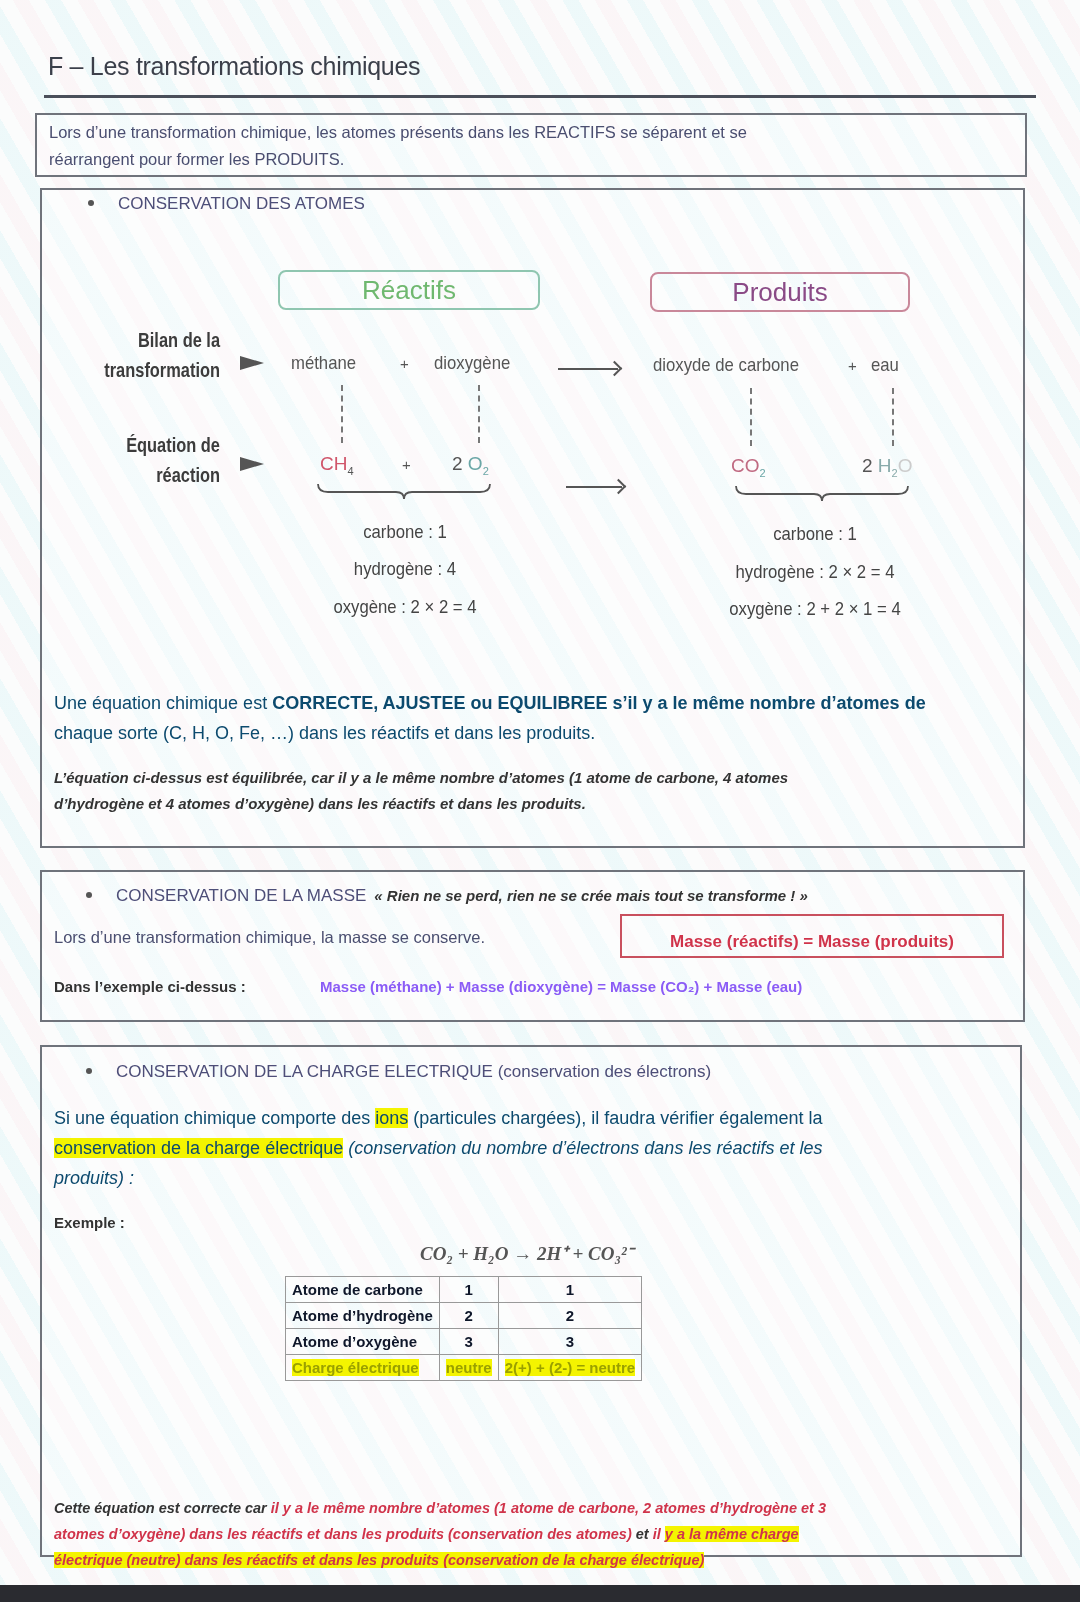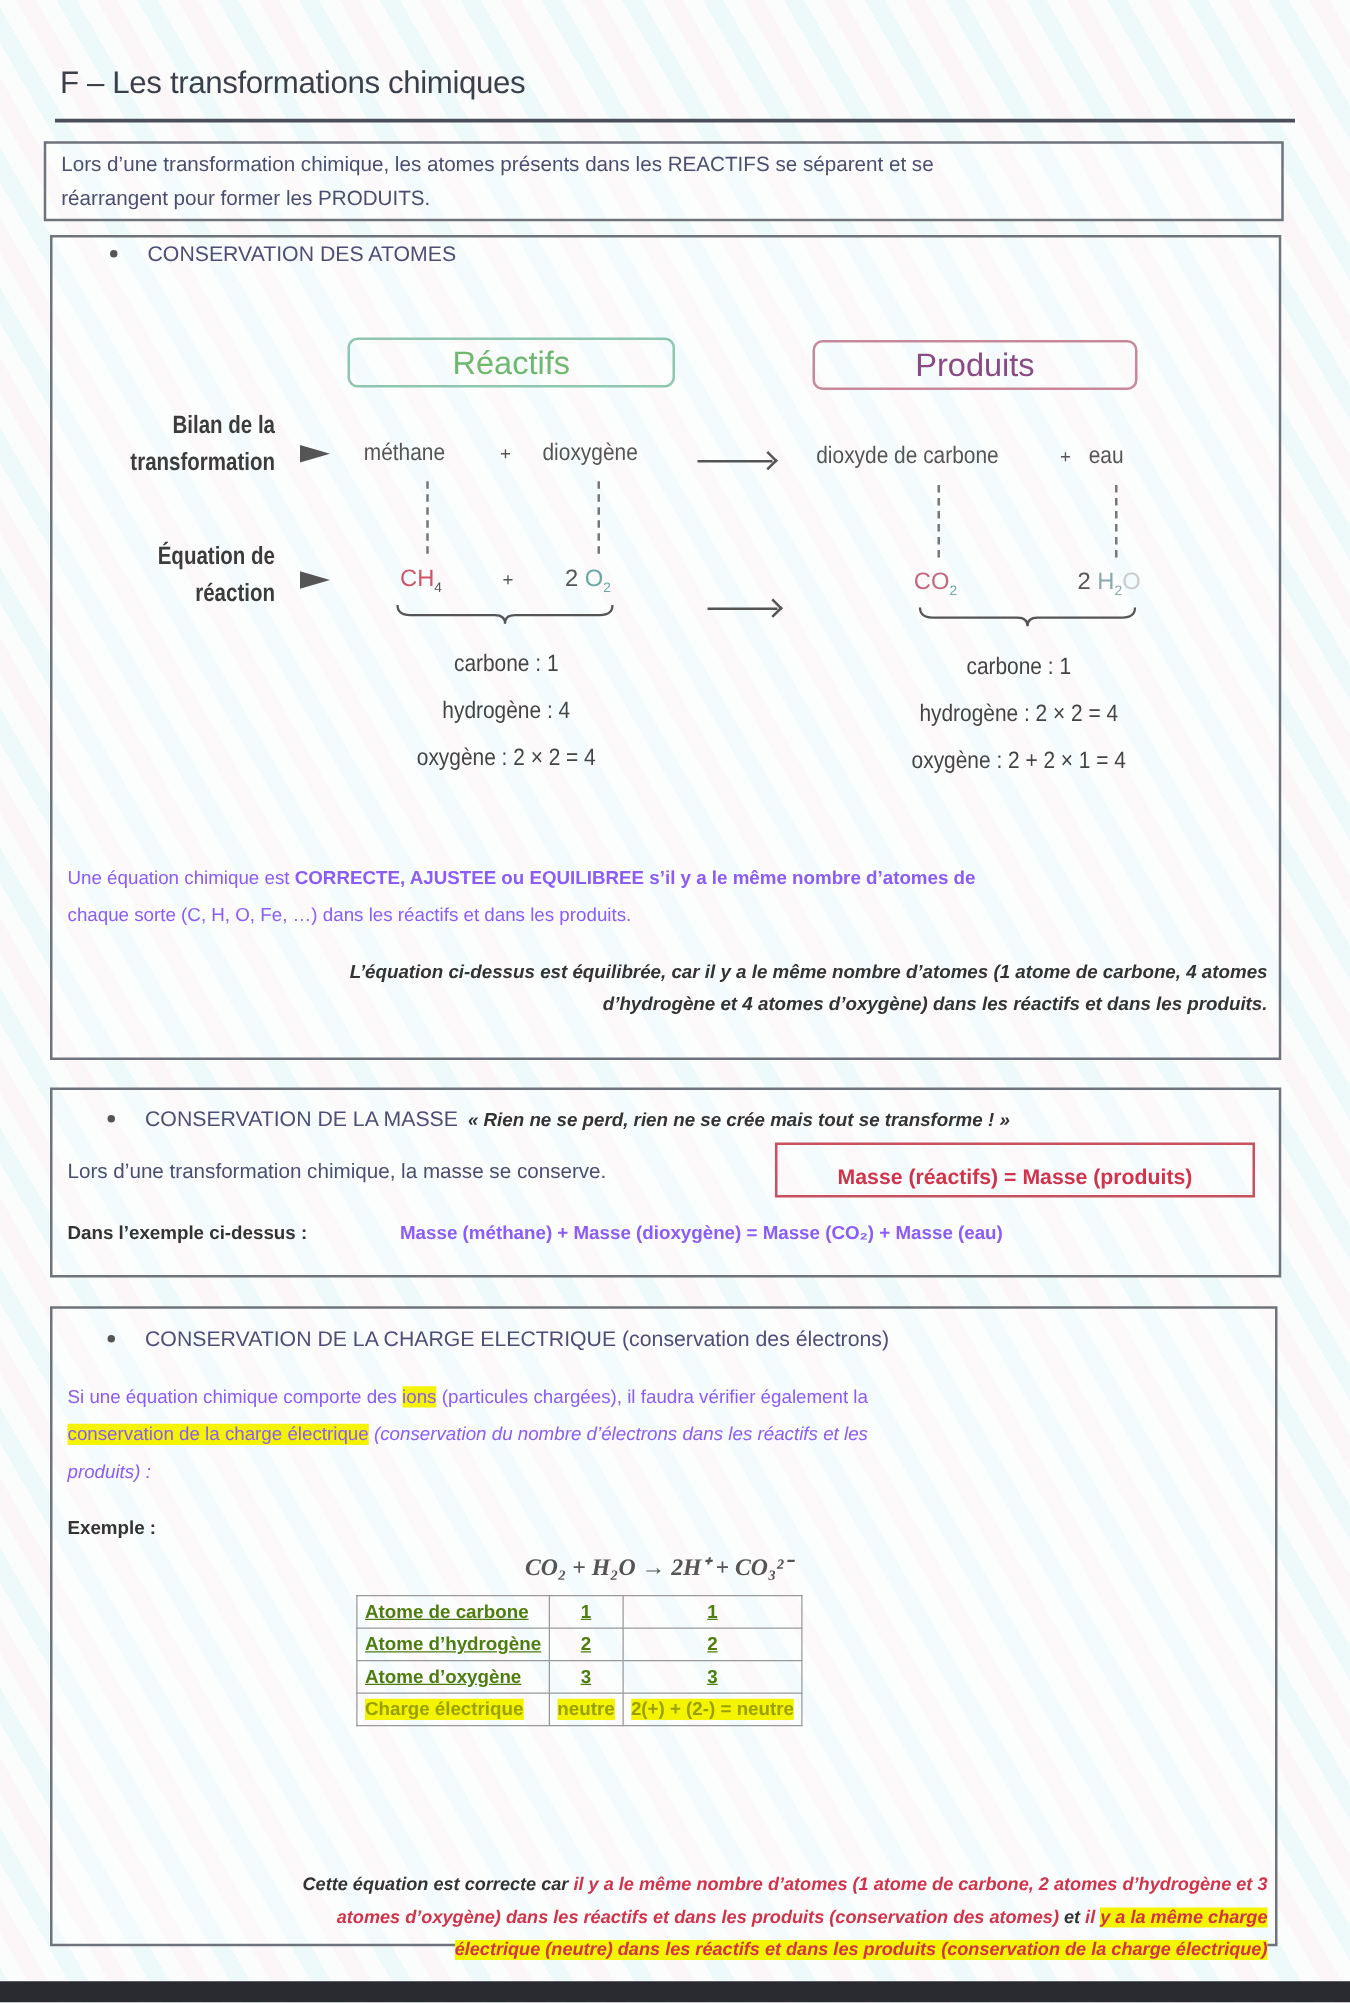--- a/index.html
+++ b/index.html
@@ -35,7 +35,7 @@
   .formula sub { font-size: 11px; }
   .brace { position: absolute; height: 14px; }
   .count { position: absolute; font-size: 19px; color: #444; text-align: center; white-space: nowrap; transform: scaleX(0.88); }
-  .para { position: absolute; font-size: 15px; line-height: 30px; color: #8b5cf6; }
+  .para { position: absolute; font-size: 18px; line-height: 30px; color: #0c4a6e; }
   .italic { font-style: italic; font-weight: bold; color: #333; font-size: 15px; line-height: 26px; text-align: right; }
   .red { color: #d0334a; }
   .hl { background: #f4f400; }

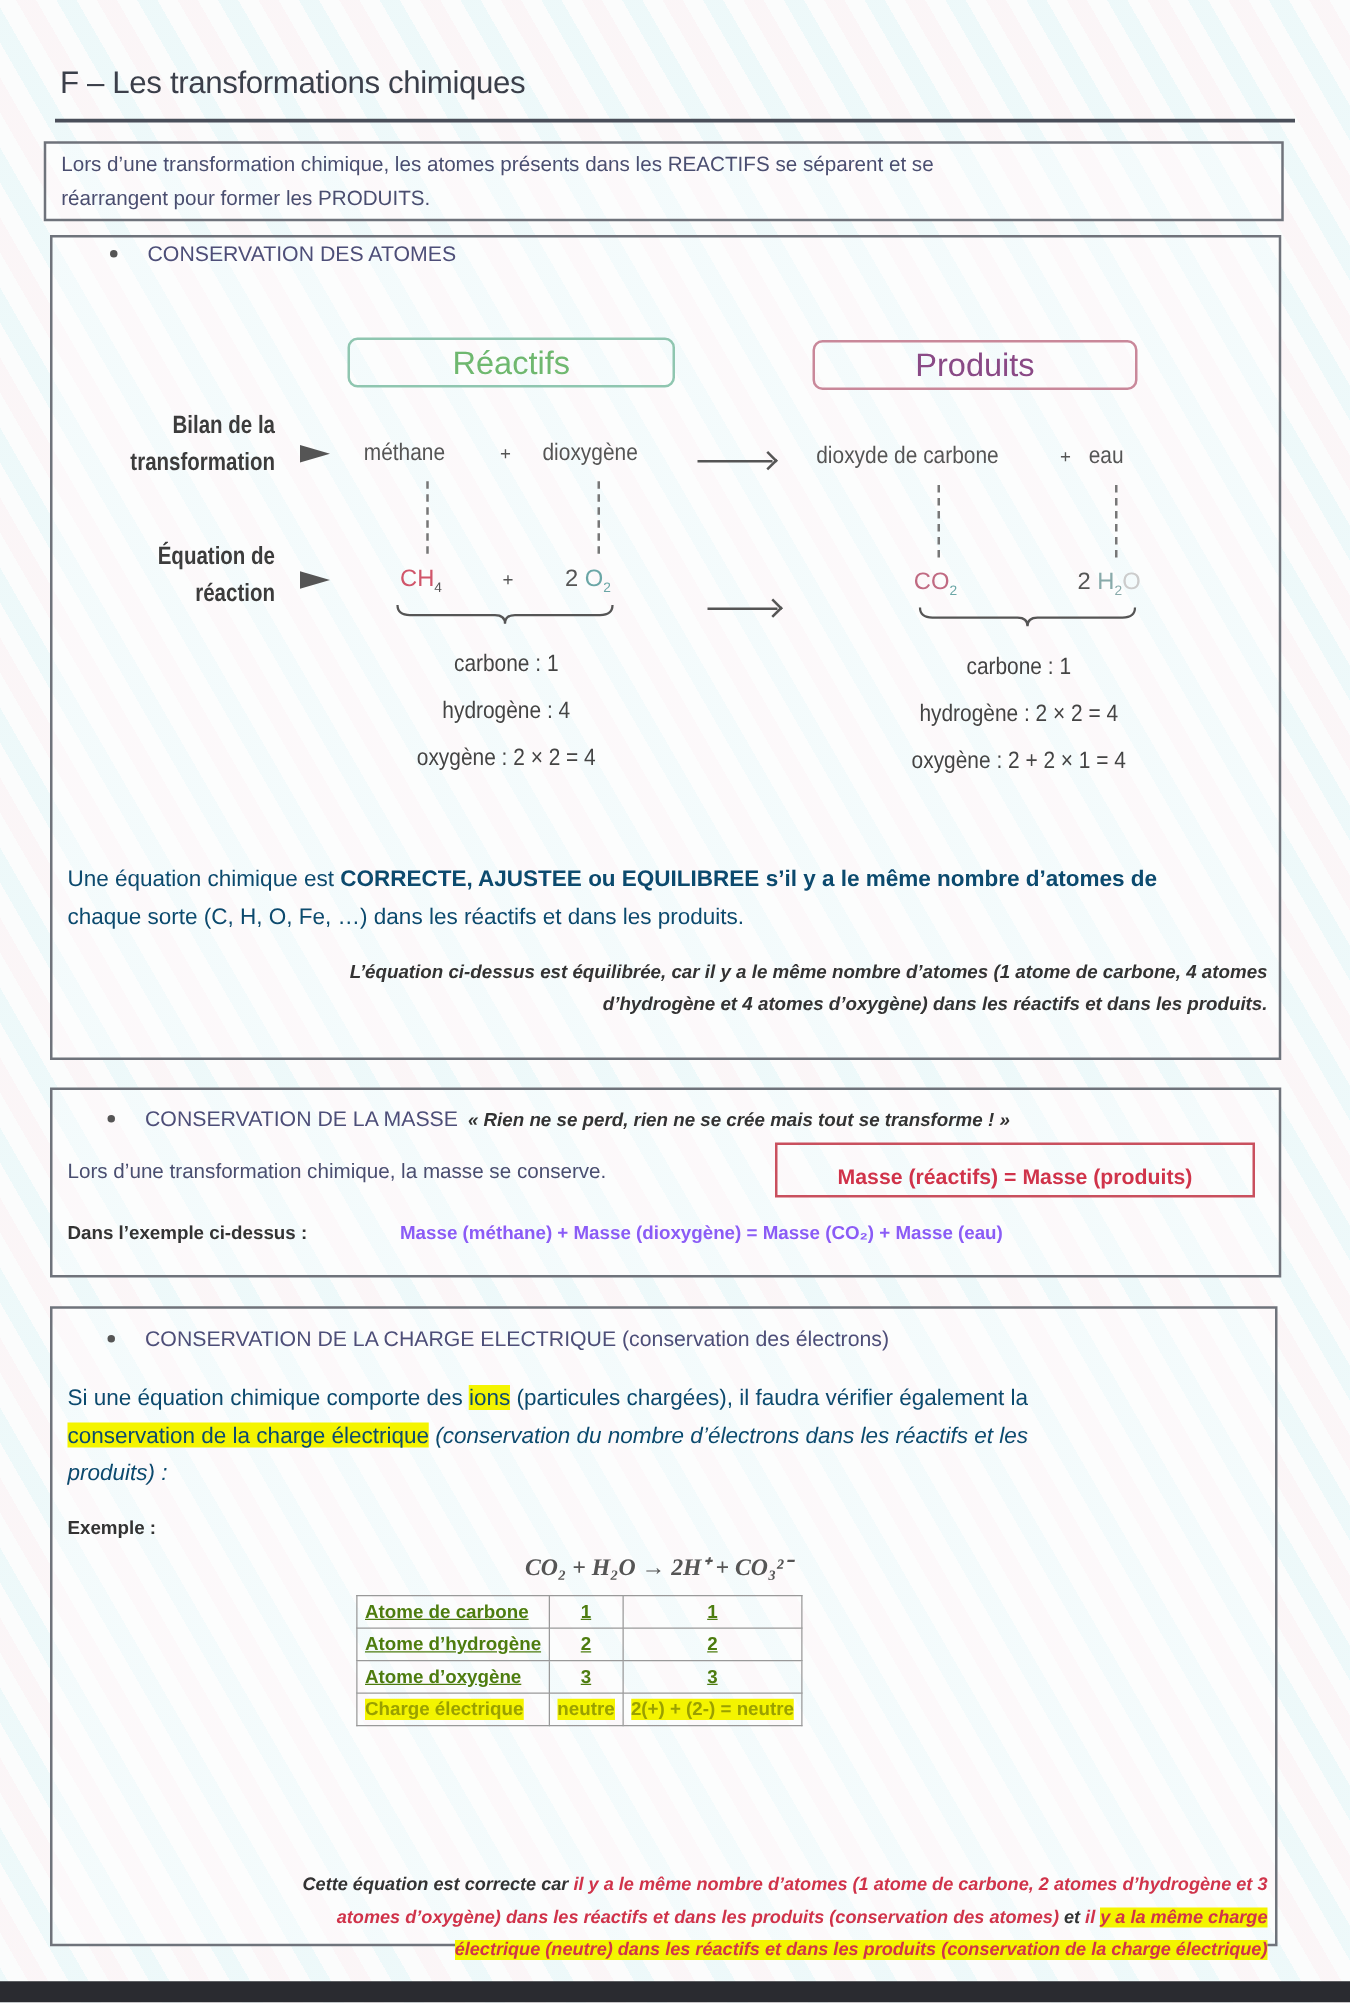--- a/index.html
+++ b/index.html
@@ -36,7 +36,7 @@
   .brace { position: absolute; height: 14px; }
   .count { position: absolute; font-size: 19px; color: #444; text-align: center; white-space: nowrap; transform: scaleX(0.88); }
   .para { position: absolute; font-size: 18px; line-height: 30px; color: #0c4a6e; }
-  .italic { font-style: italic; font-weight: bold; color: #333; font-size: 15px; line-height: 26px; text-align: right; }
+  .italic { font-style: italic; font-weight: bold; color: #333; font-size: 15px; line-height: 26px; }
   .red { color: #d0334a; }
   .hl { background: #f4f400; }
   .tbl { position: absolute; left: 285px; top: 1276px; border-collapse: collapse; font-size: 15px; font-weight: bold; }

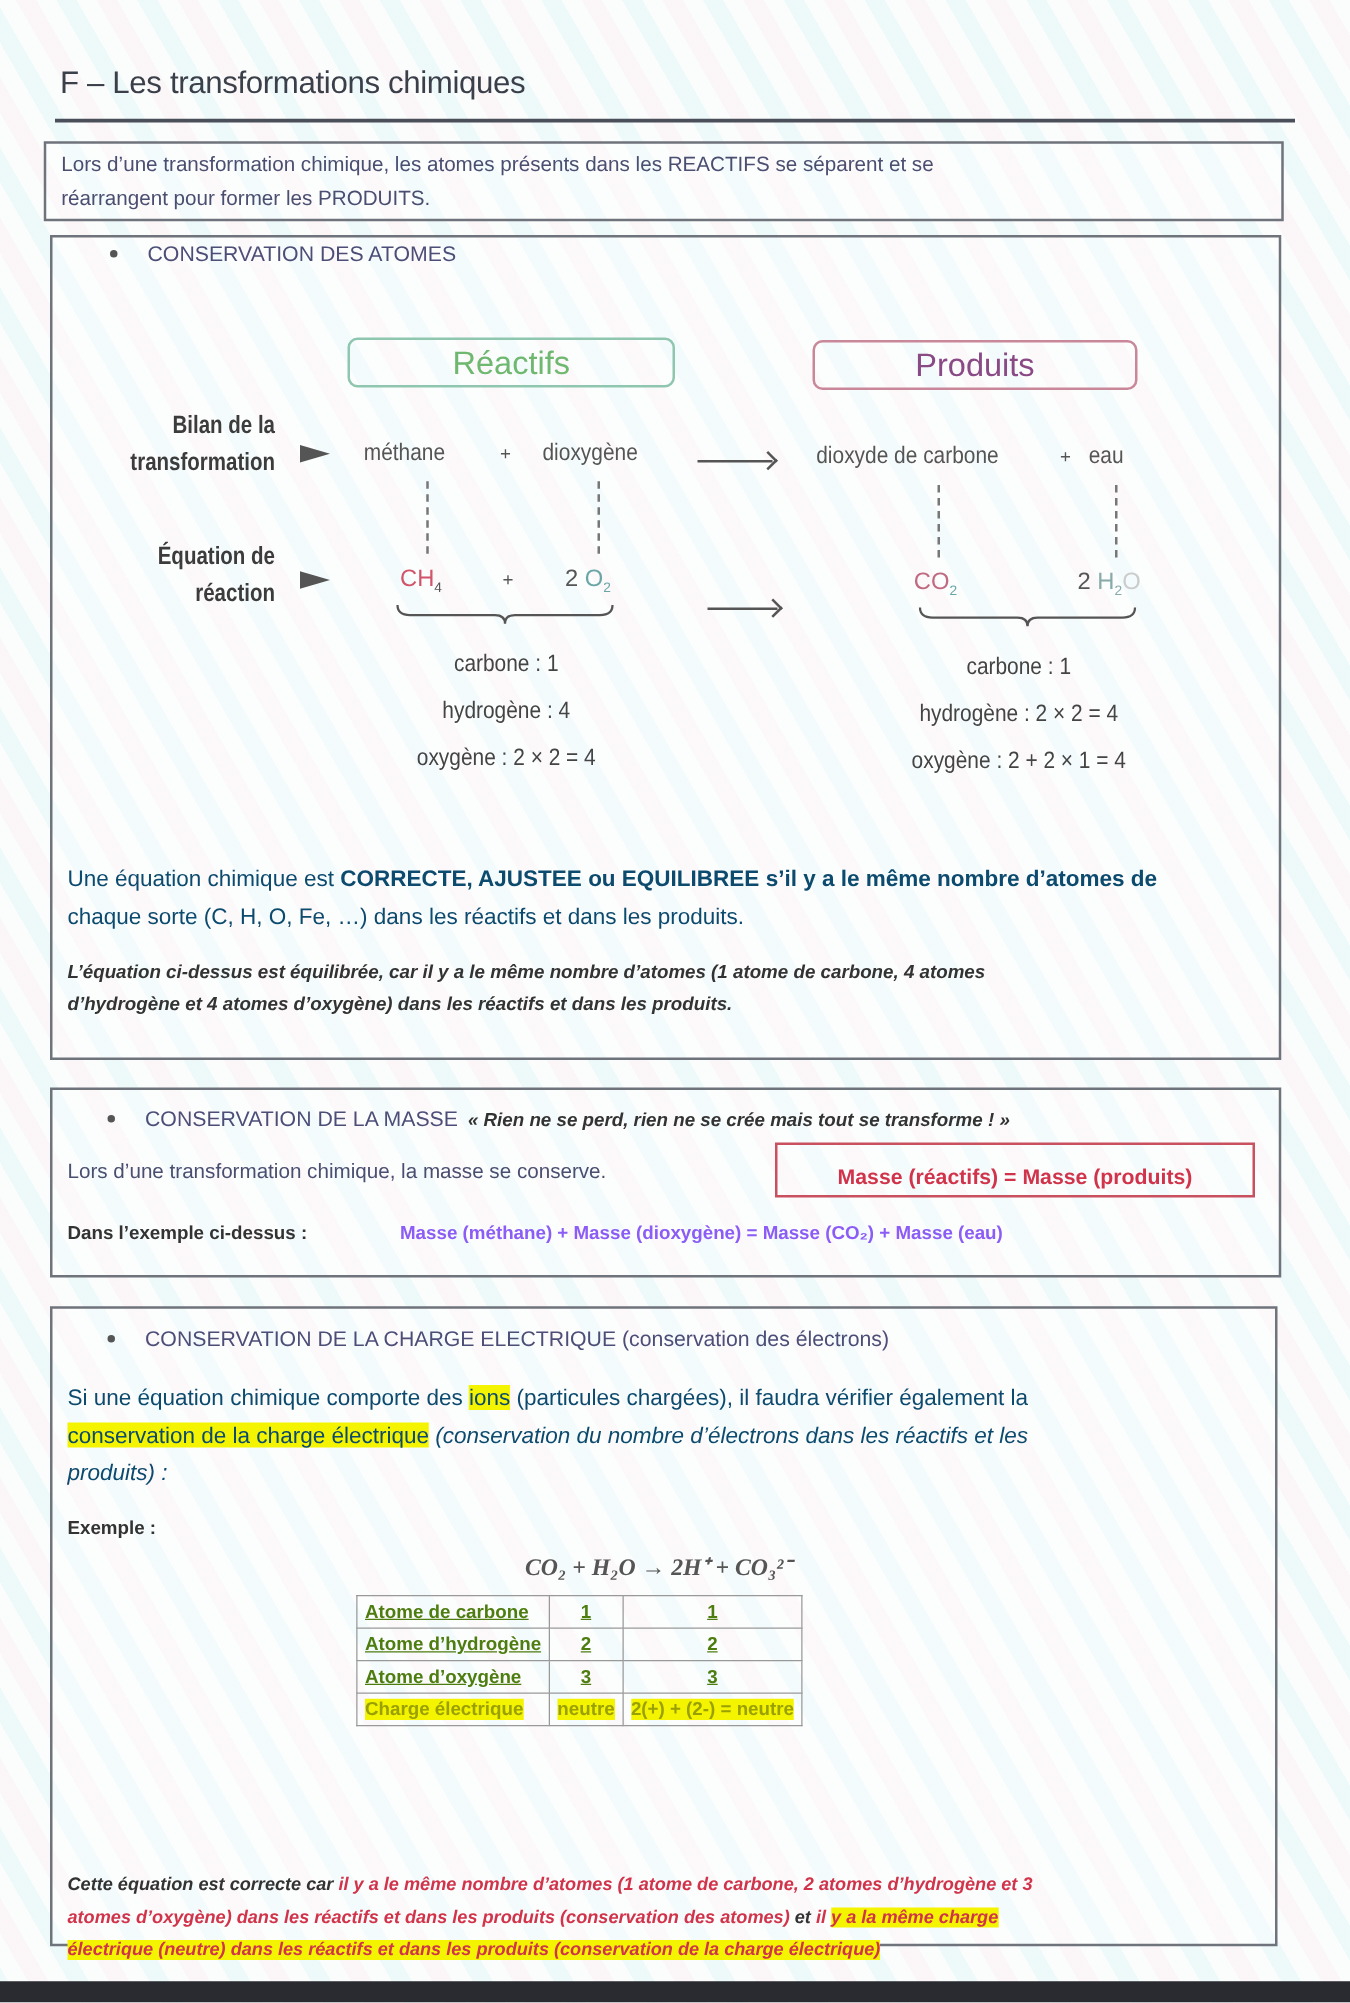--- a/index.html
+++ b/index.html
@@ -43,7 +43,7 @@
   .tbl td { border: 1.5px solid #999; height: 26px; padding: 0 6px; }
   .tbl td.c { text-align: center; }
   .tbl .hdr { color: #555; font-weight: normal; text-align: center; }
-  .tbl .rlab { color: #4d7c0f; text-decoration: underline; }
+  .tbl .rlab { color: #0f172a; }
   .darkbar { left: 0; top: 1585px; width: 1080px; height: 17px; background: #2a2b30; }
 </style>
 </head>

